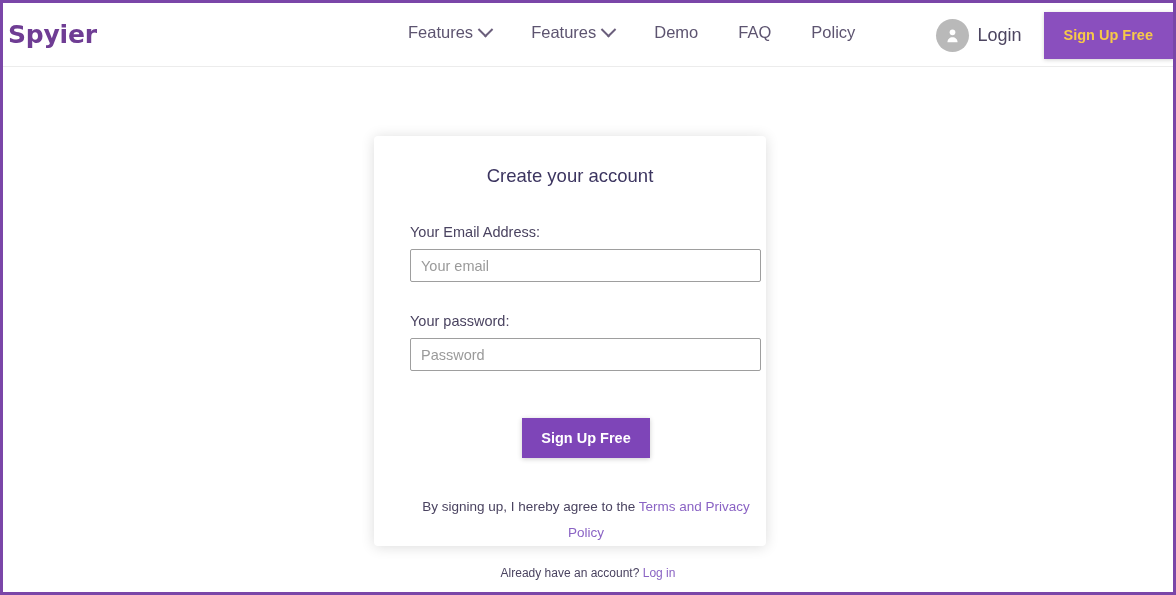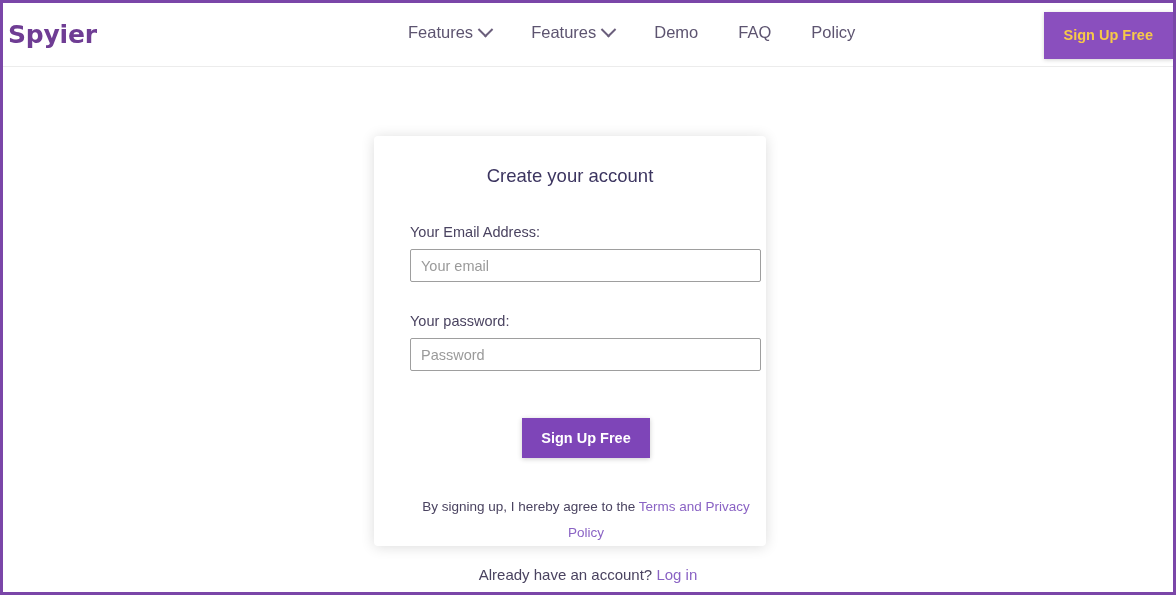--- a/index.html
+++ b/index.html
@@ -276,6 +276,15 @@
 
     <div class="header-right">
 
+      <div class="login-wrap">
+        <span class="avatar">
+          <svg width="19" height="19" viewBox="0 0 24 24" aria-hidden="true">
+            <circle cx="12" cy="8" r="3.6" fill="#ffffff"></circle>
+            <path d="M5.6 20.5c0-3.6 2.9-6.2 6.4-6.2s6.4 2.6 6.4 6.2z" fill="#ffffff"></path>
+          </svg>
+        </span>
+        <span class="login-label">Login</span>
+      </div>
 
       <button class="btn-header-signup">Sign Up Free</button>
 

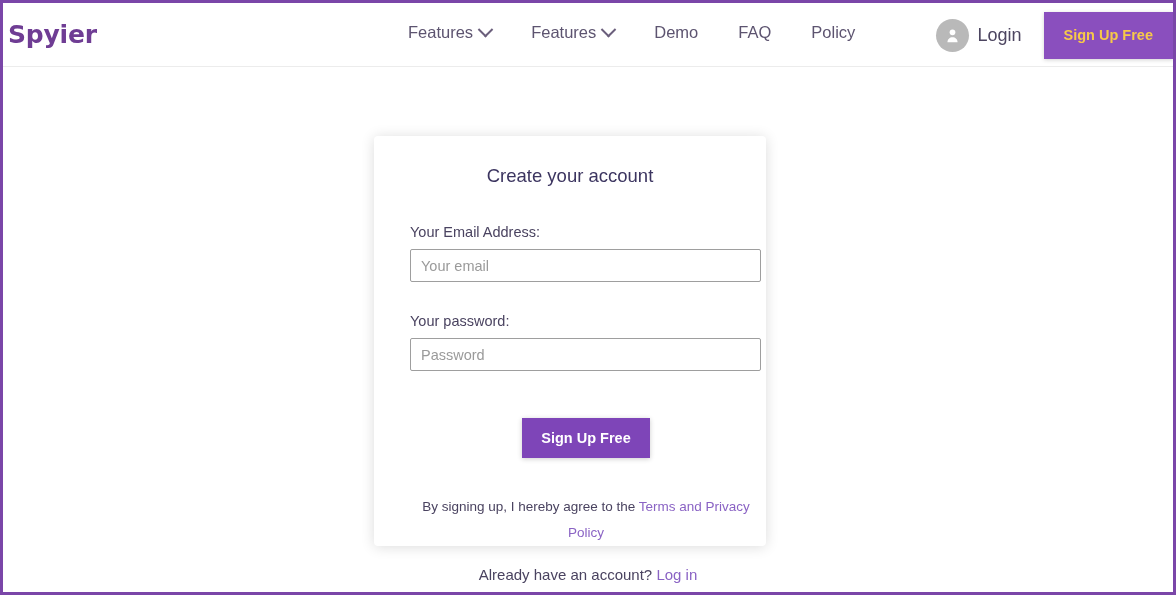--- a/index.html
+++ b/index.html
@@ -230,7 +230,7 @@
     top: 499px;
     width: 1170px;
     text-align: center;
-    font-size: 15px;
+    font-size: 12px;
     color: #4a4360;
   }
   .already a {

